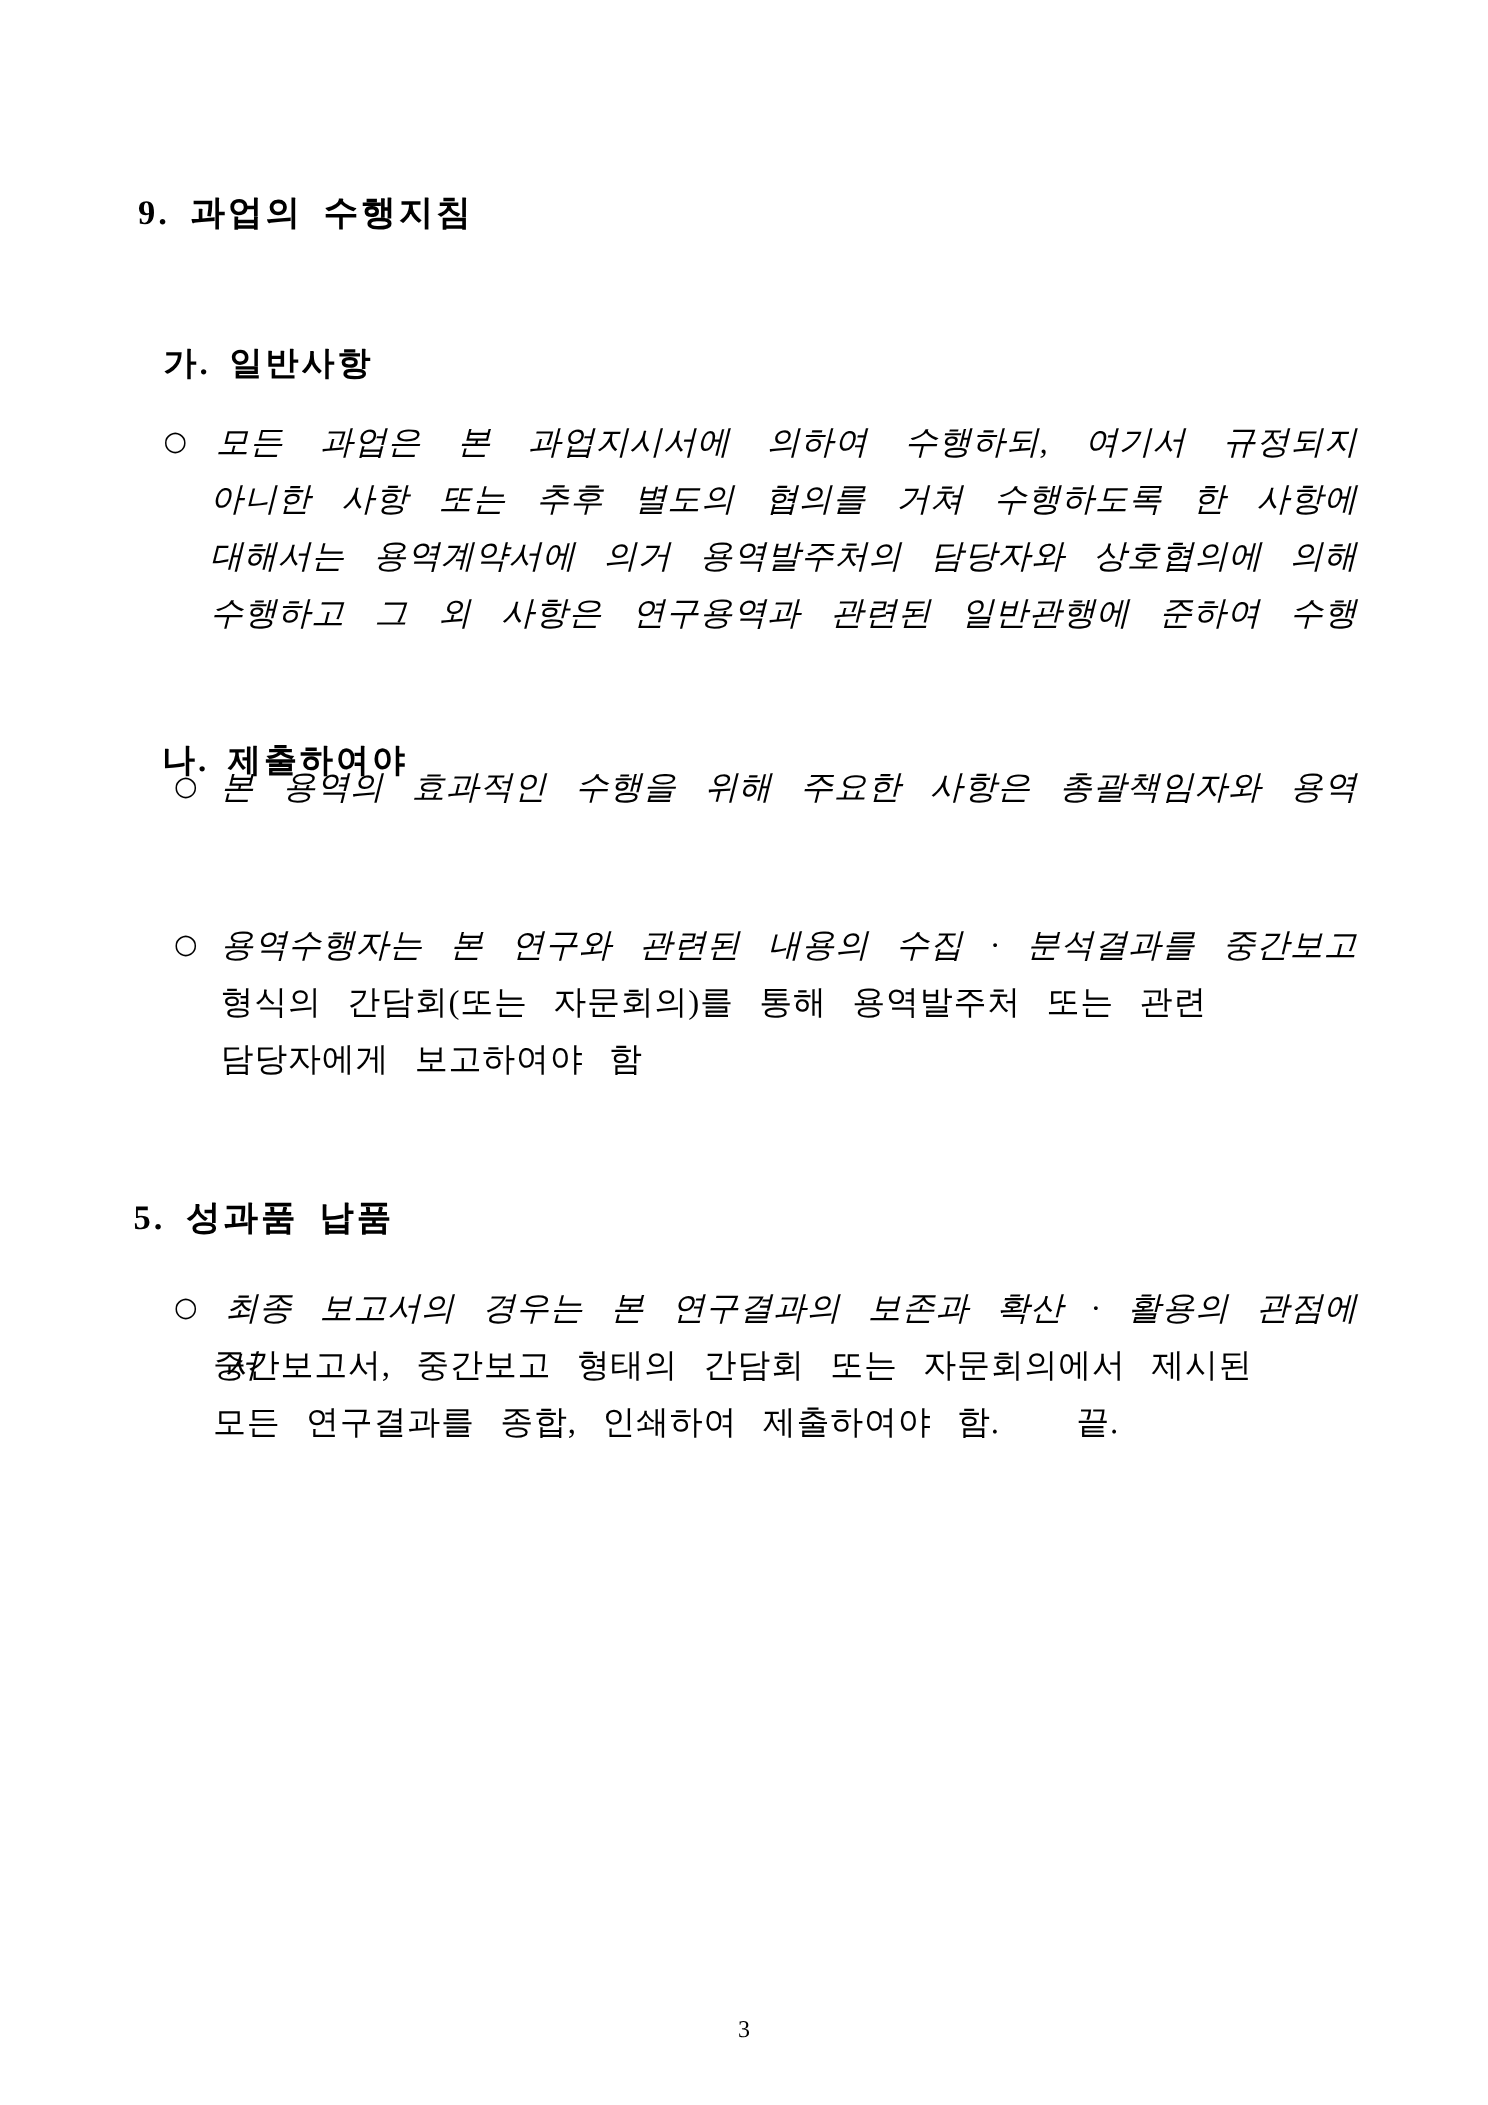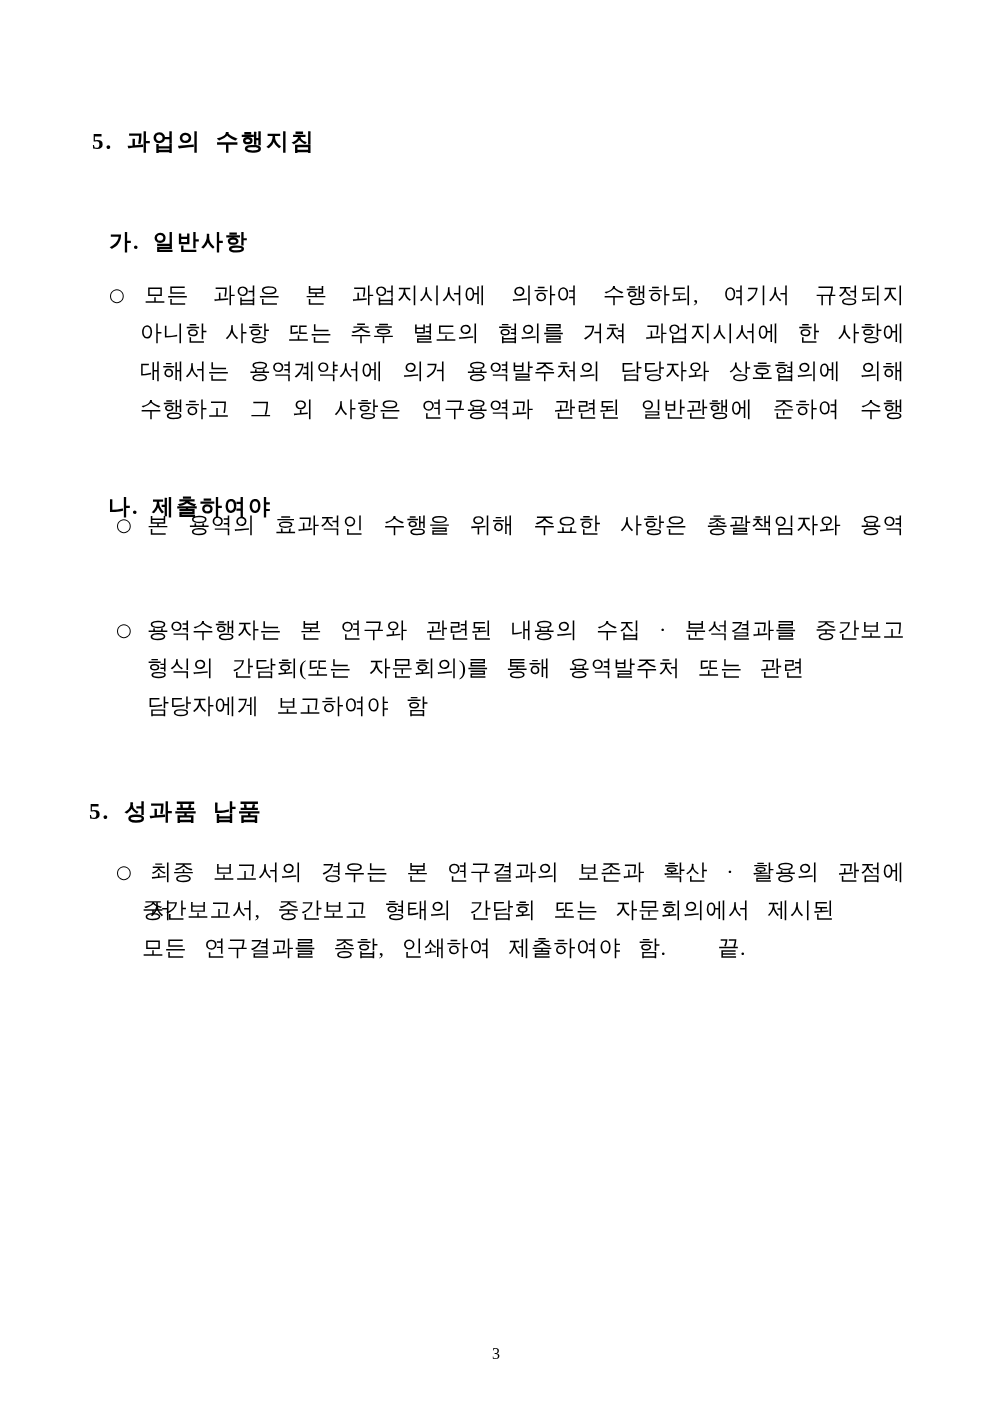--- a/index.html
+++ b/index.html
@@ -65,7 +65,7 @@
 
 <div class="page">
 
-  <div class="h-main" style="left:92px; top:126px">5. 과업의 수행지침</div>
+  <div class="h-main" style="left:92px; top:126px">9. 과업의 수행지침</div>
 
   <div class="h-sub" style="left:109px; top:200px">가. 일반사항</div>
 

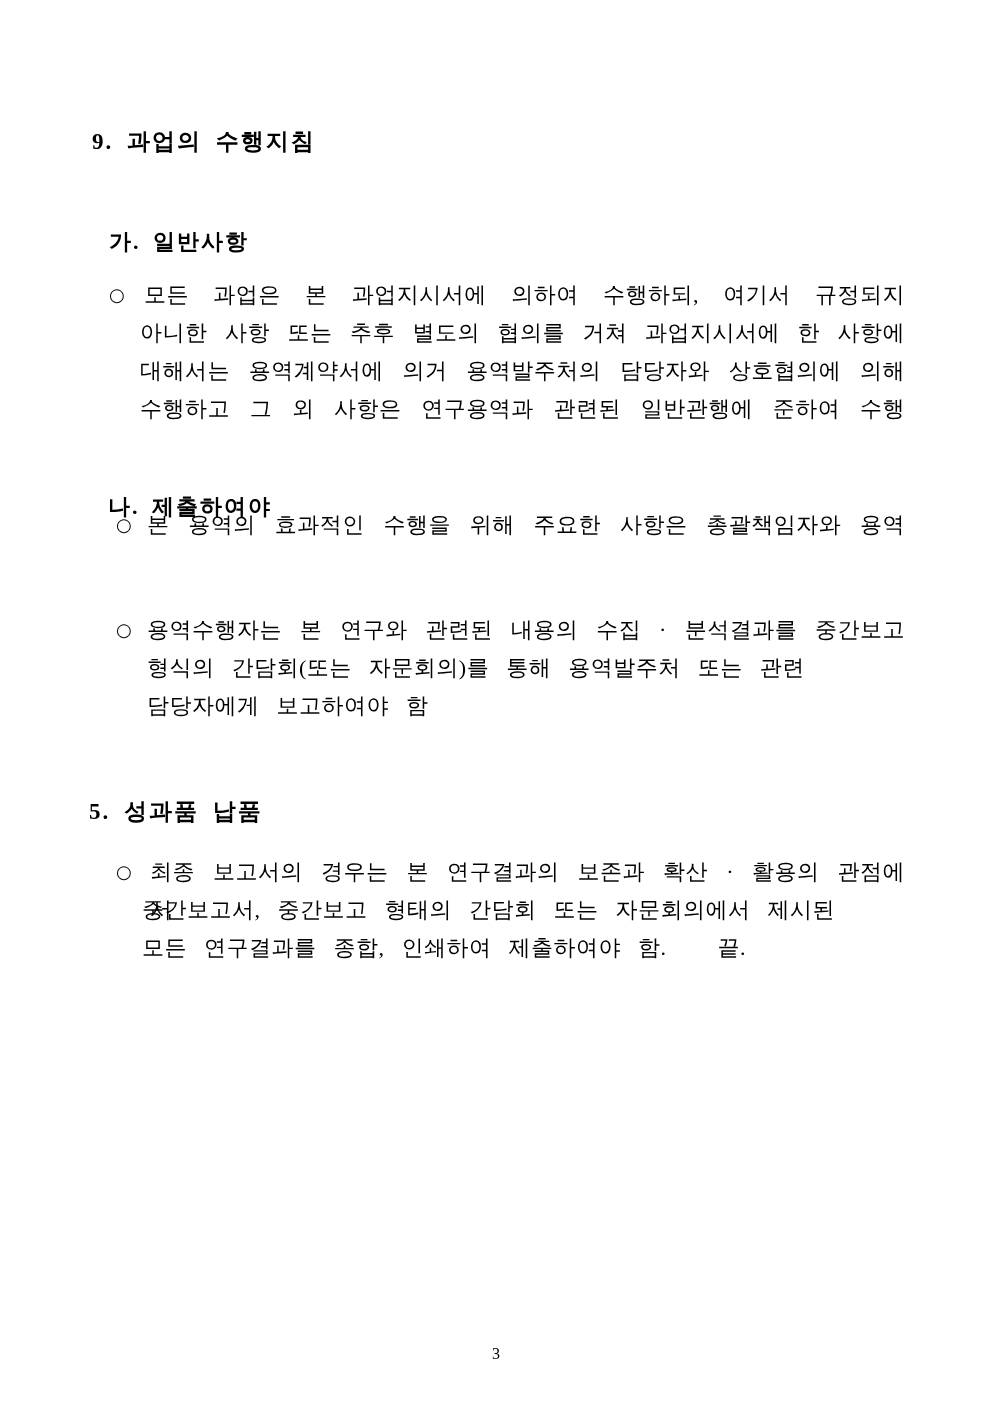--- a/index.html
+++ b/index.html
@@ -48,6 +48,7 @@
   .line.just {
     text-align: justify;
     text-align-last: justify;
+    font-style: italic;
   }
   .indent4 { padding-left: 4px; }
   .indent8 { padding-left: 8px; }

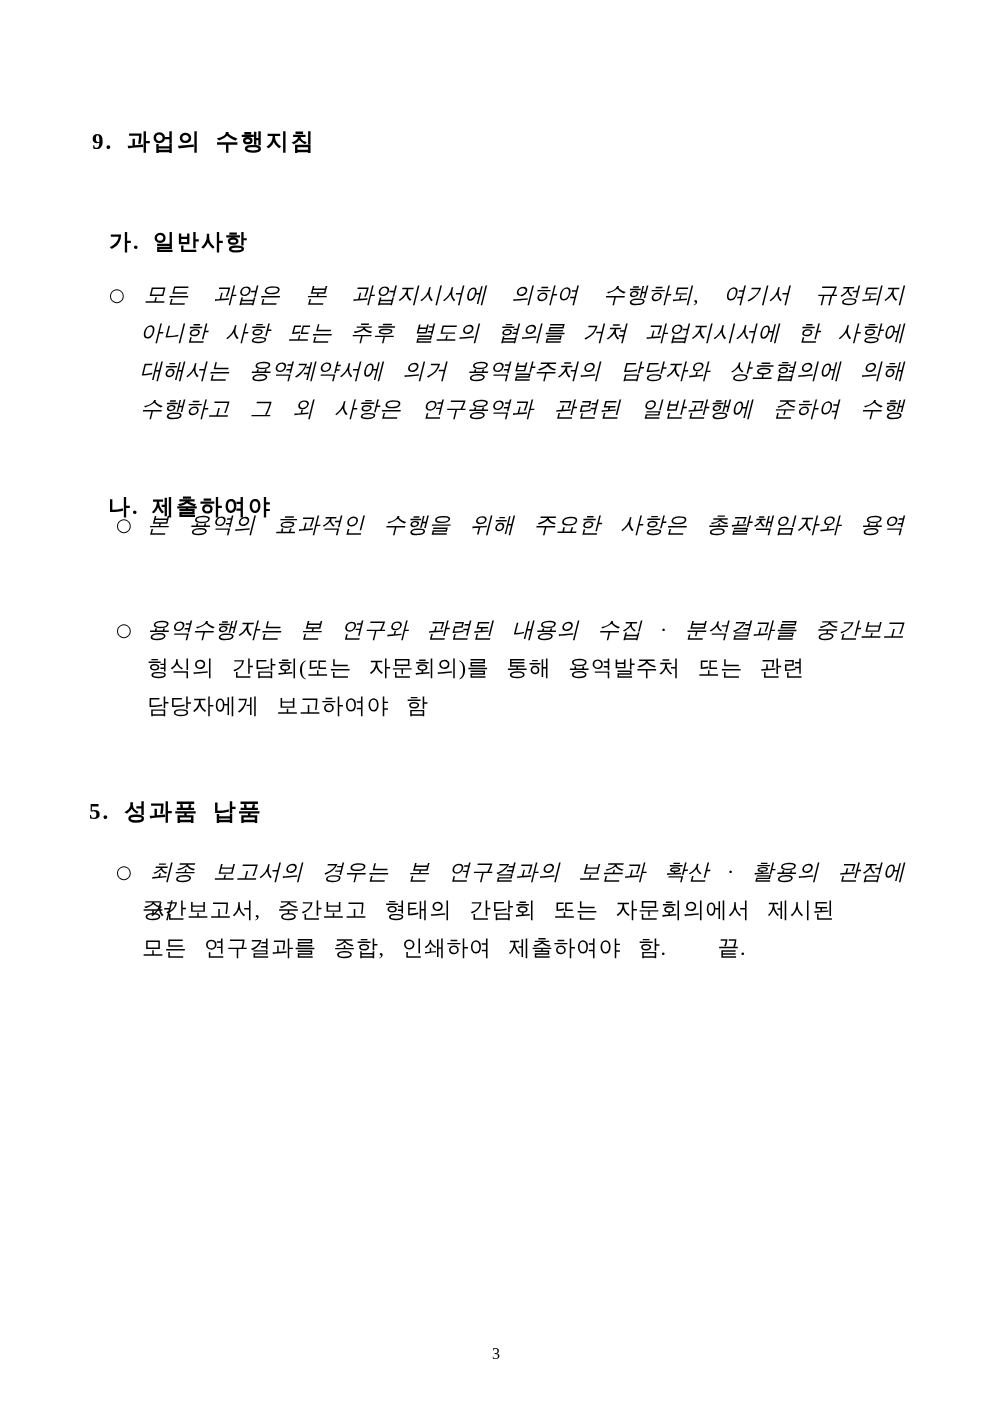--- a/index.html
+++ b/index.html
@@ -73,7 +73,7 @@
   <div class="bullet-block" style="left:140px; top:276px; width:765px">
     <span class="marker" style="left:-31px">○</span>
     <div class="line just indent4">모든 과업은 본 과업지시서에 의하여 수행하되, 여기서 규정되지</div>
-    <div class="line just">아니한 사항 또는 추후 별도의 협의를 거쳐 과업지시서에 한 사항에</div>
+    <div class="line just">아니한 사항 또는 추후 별도의 협의를 거쳐 수행하도록 한 사항에</div>
     <div class="line just">대해서는 용역계약서에 의거 용역발주처의 담당자와 상호협의에 의해</div>
     <div class="line just">수행하고 그 외 사항은 연구용역과 관련된 일반관행에 준하여 수행</div>
   </div>

